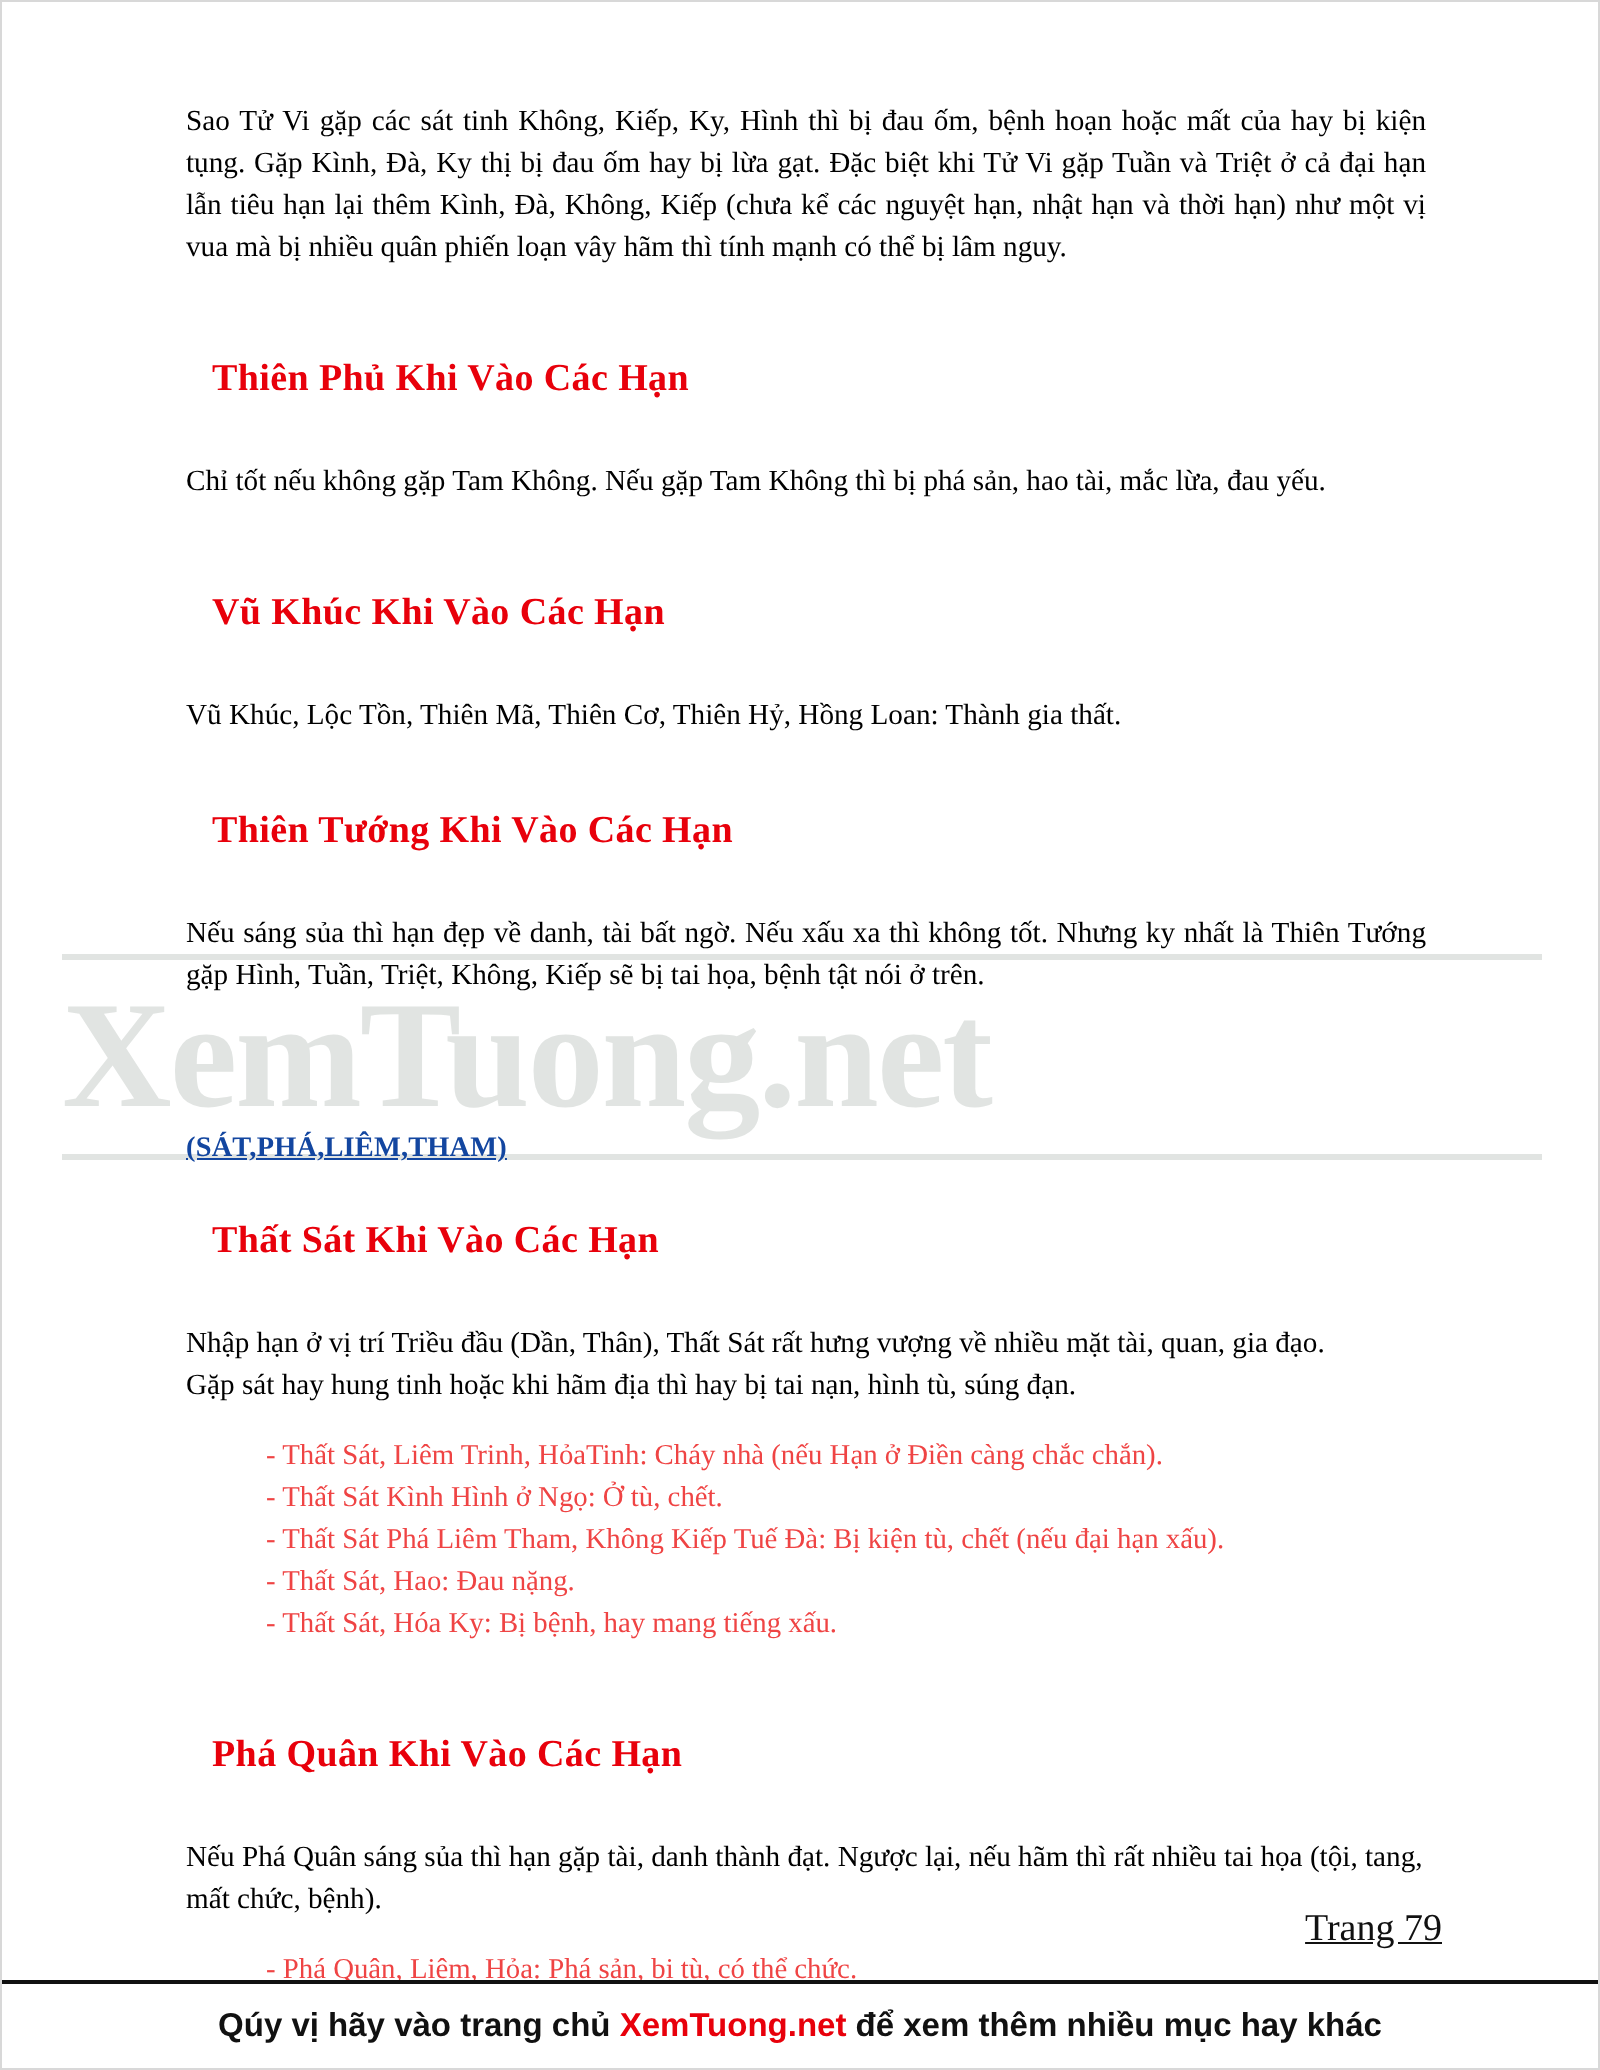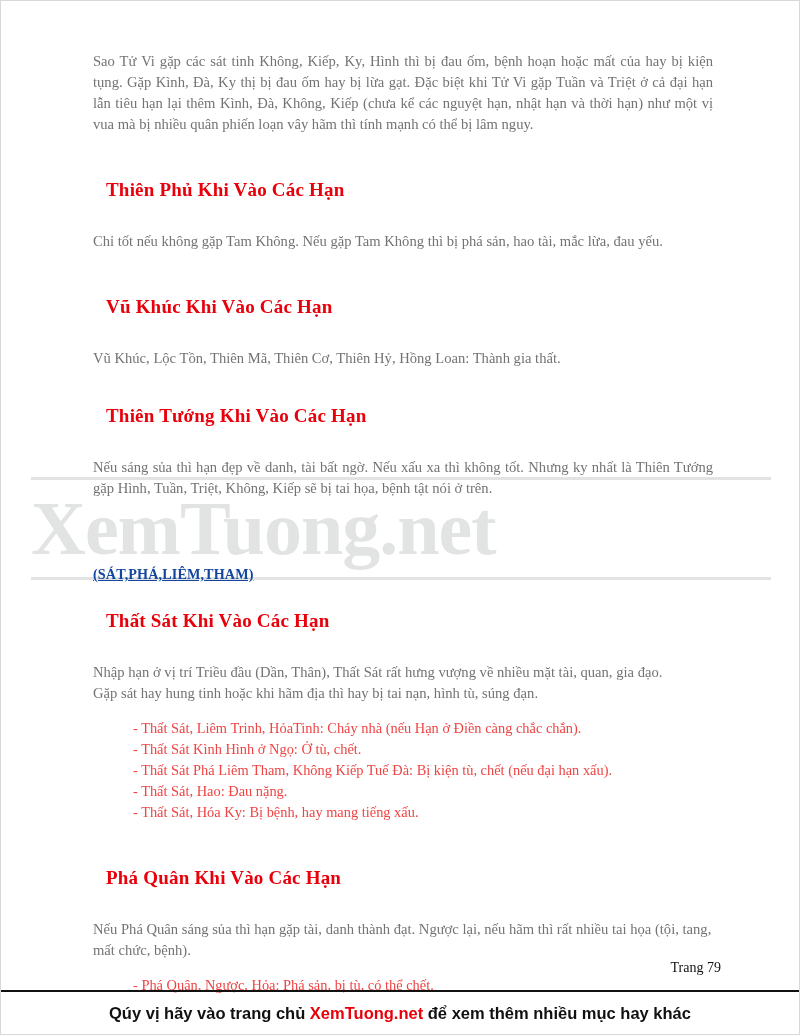--- a/index.html
+++ b/index.html
@@ -34,7 +34,7 @@
     font-size: 14.6px;
     line-height: 21px;
     text-align: justify;
-    color: #737373;
+    color: #000000;
   }
   p.body-text.nojust {
     text-align: left;

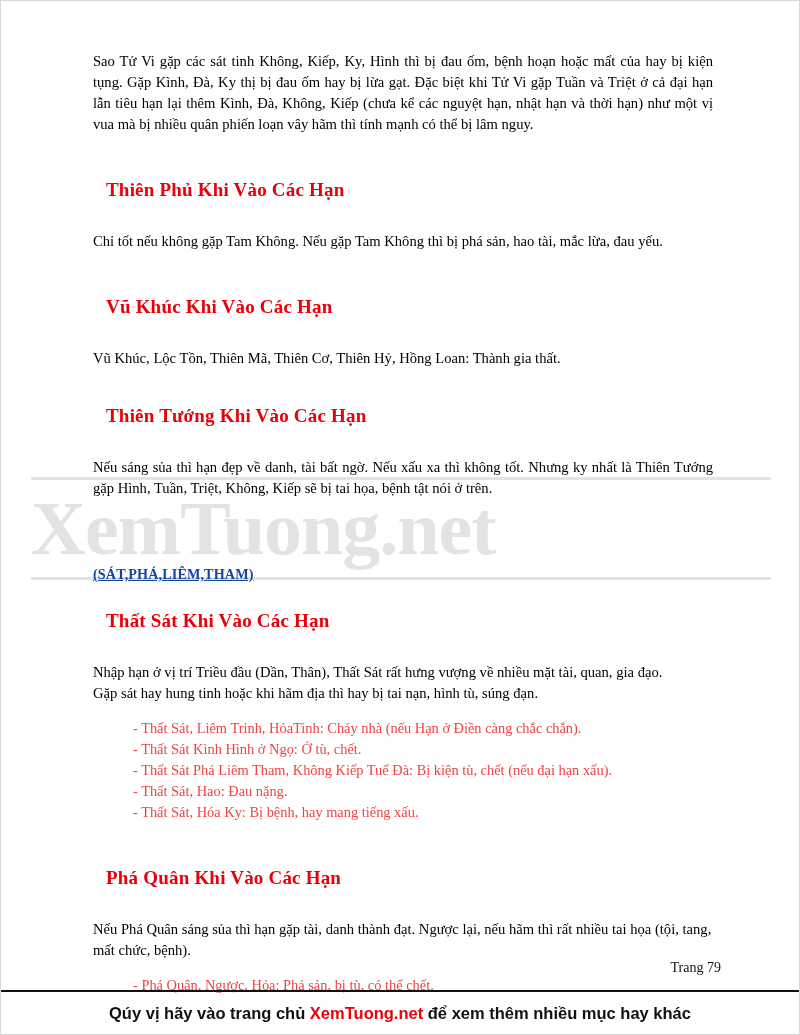--- a/index.html
+++ b/index.html
@@ -103,8 +103,9 @@
     position: absolute;
     right: 78px;
     bottom: 58px;
-    font-size: 14px;
+    font-size: 19px;
     color: #111;
+    text-decoration: underline;
   }
   .footer-bar {
     position: absolute;

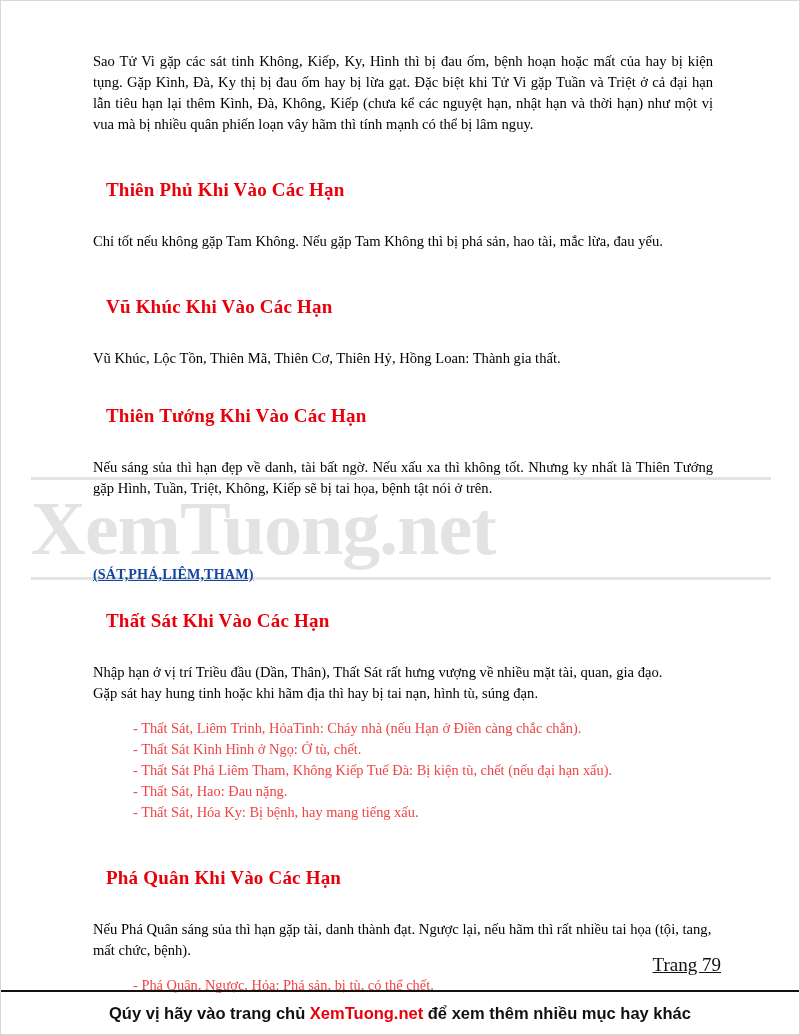--- a/index.html
+++ b/index.html
@@ -186,7 +186,7 @@
 
     <div class="sp-14"></div>
     <ul class="dash-list">
-      <li>- Phá Quân, Ngược, Hỏa: Phá sản, bị tù, có thể chết.</li>
+      <li>- Phá Quân, Liêm, Hỏa: Phá sản, bị tù, có thể chức.</li>
     </ul>
 
   </div>

